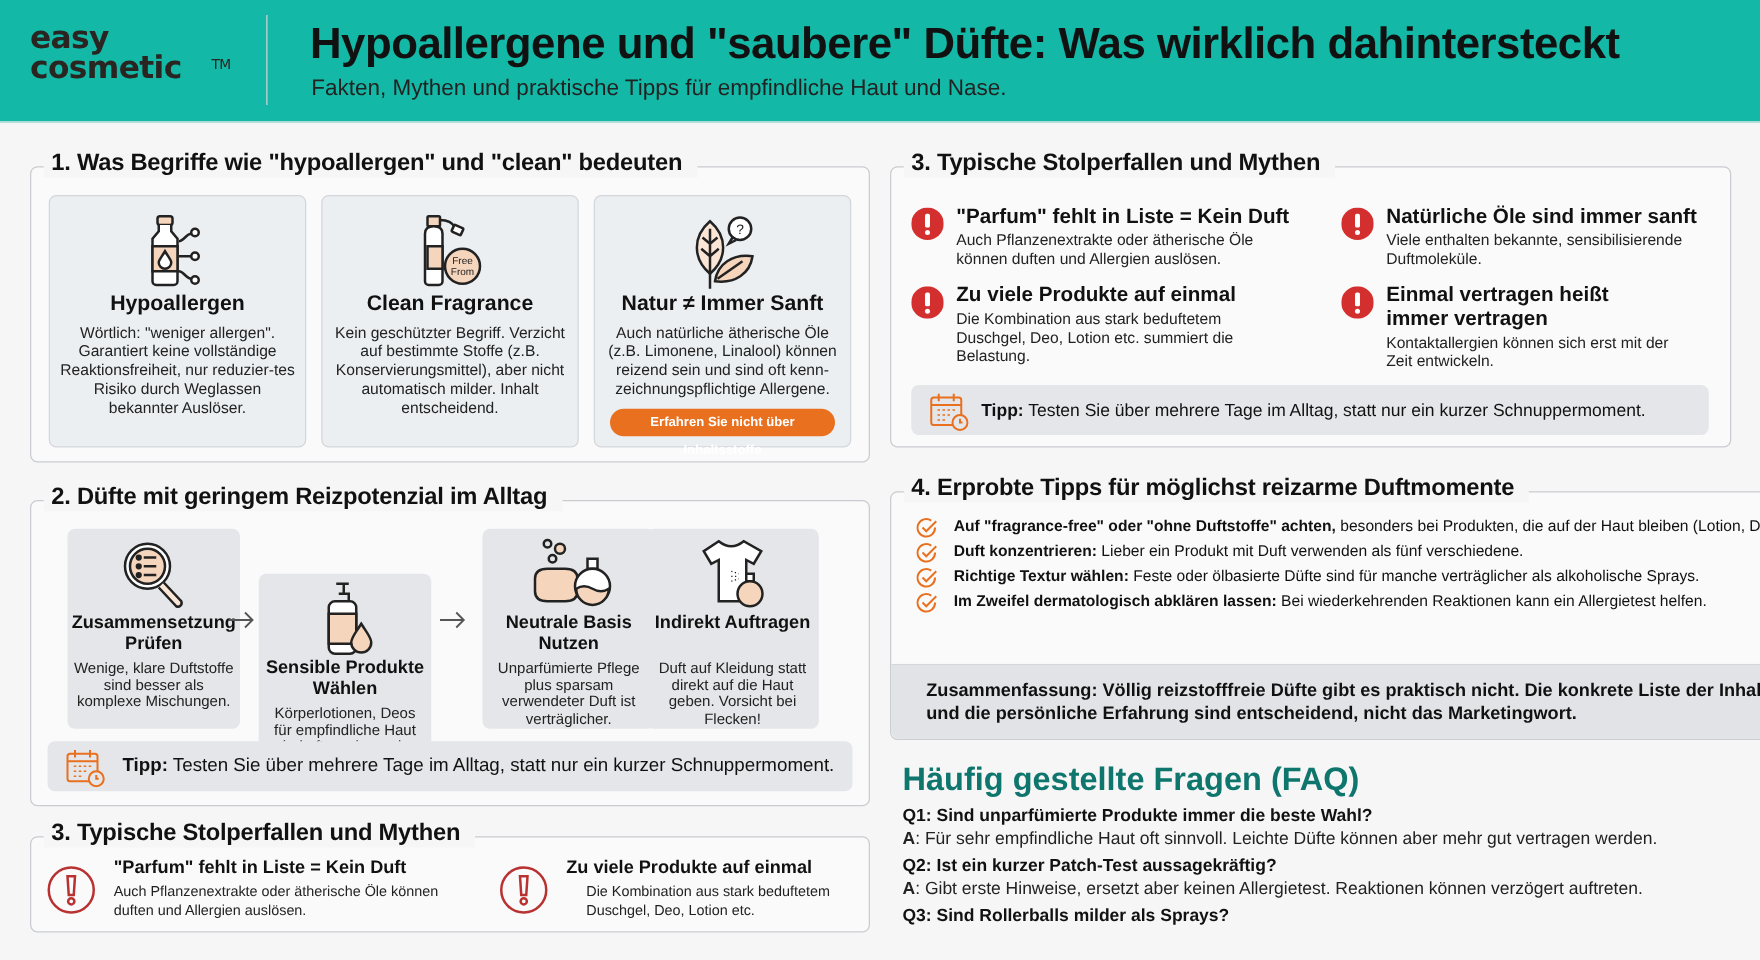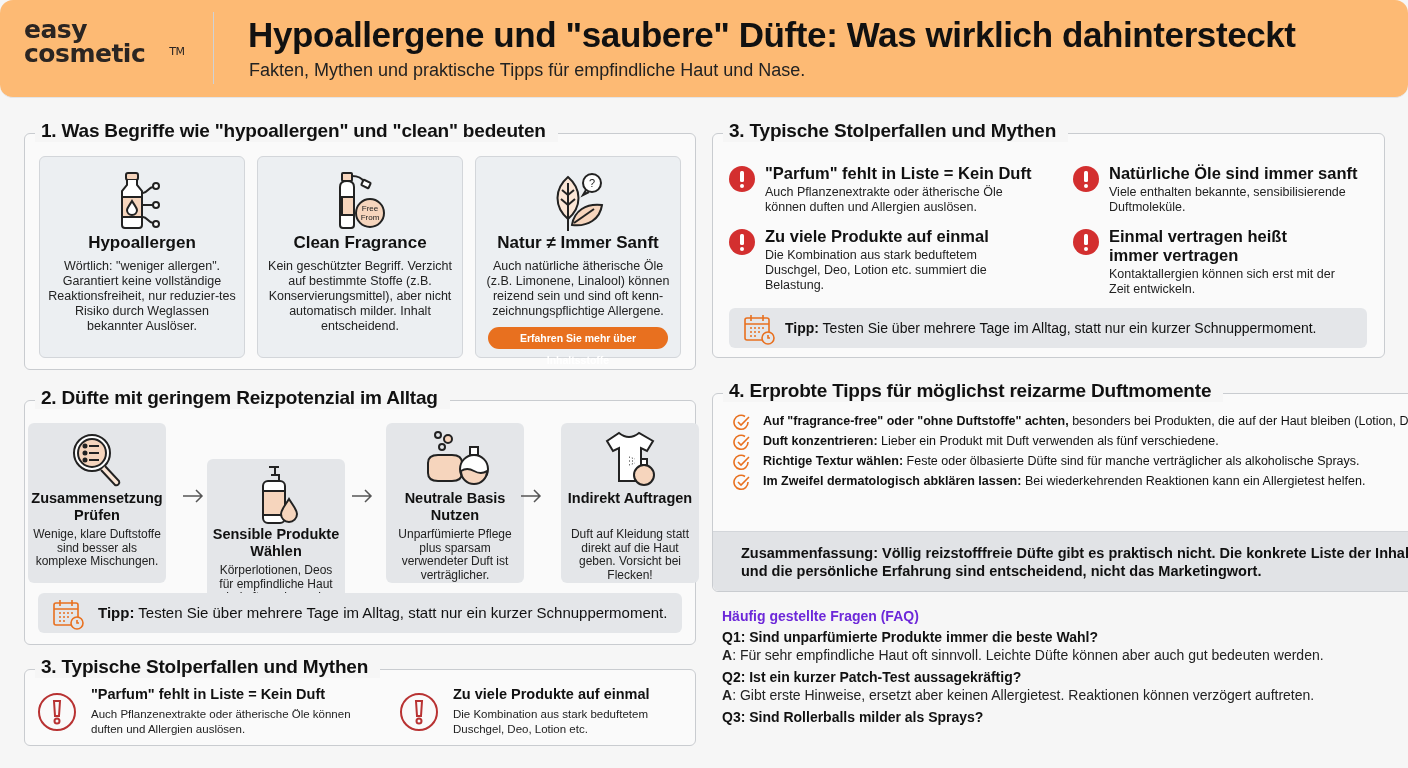--- a/index.html
+++ b/index.html
@@ -12,9 +12,8 @@
   }
   .header {
     position: absolute; left: 0; top: 0; width: 1408px; height: 98px;
-    background: #fdba74;
+    background: #14b8a6;
     border-bottom: 1px solid #e3e5e8;
-    border-radius: 13px;
   }
   .logo {
     position: absolute; left: 24px; top: 18px;

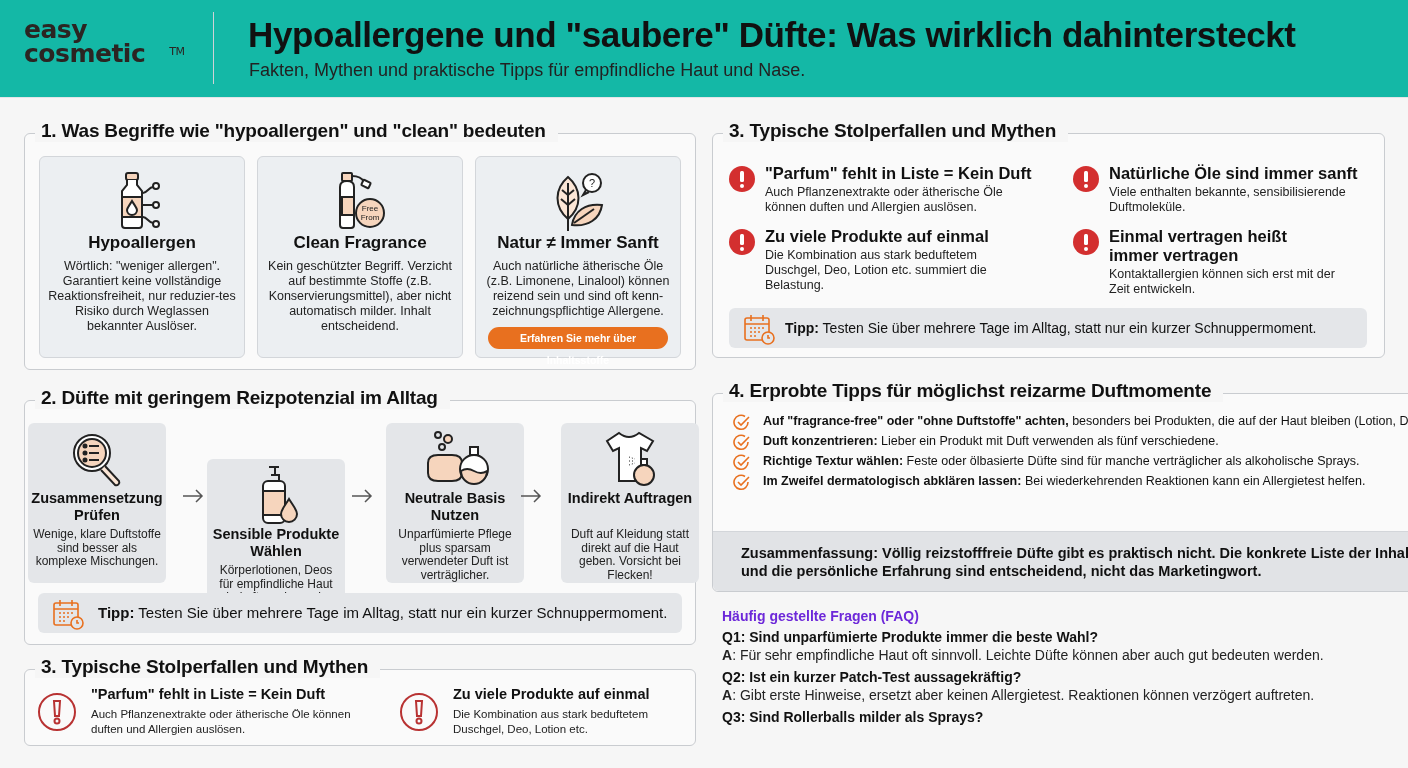--- a/index.html
+++ b/index.html
@@ -171,7 +171,7 @@
     </div>
     <div class="ctitle">Natur ≠ Immer Sanft</div>
     <div class="ctext">Auch natürliche ätherische Öle (z.B. Limonene, Linalool) können reizend sein und sind oft kenn-zeichnungspflichtige Allergene.</div>
-    <button class="orange-btn">Erfahren Sie mehr über Inhaltsstoffe</button>
+    <button class="orange-btn">Erfahren Sie nicht über Inhaltsstoffe</button>
   </div>
 </div>
 

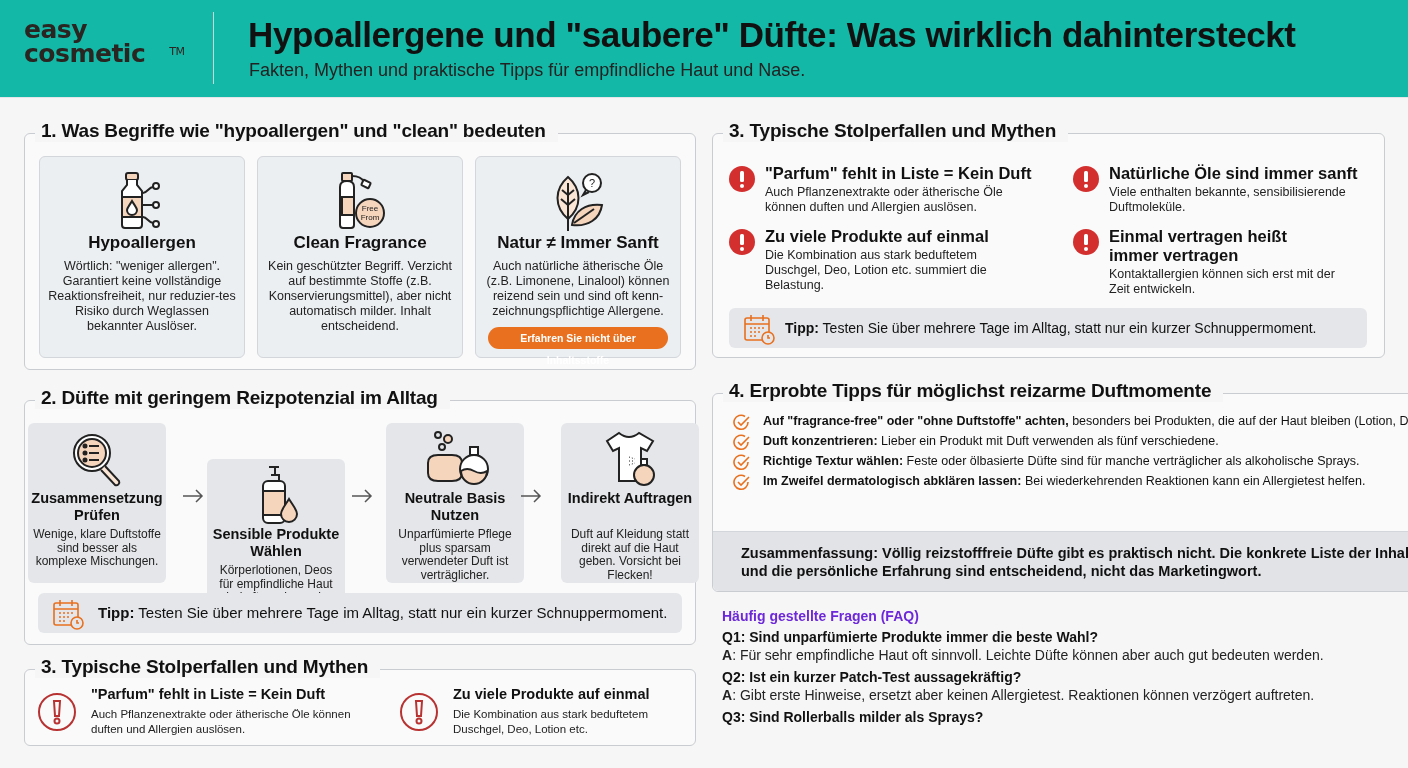--- a/index.html
+++ b/index.html
@@ -178,7 +178,7 @@
 <div class="section s2">
   <div class="section-title">2. Düfte mit geringem Reizpotenzial im Alltag</div>
 
-  <div class="step" style="left:3px;">
+  <div class="step" style="left:29px;">
     <div class="icon">
       <svg width="62" height="60" viewBox="0 0 62 60" fill="none" stroke="#222" stroke-width="2">
         <circle cx="26" cy="24" r="18" fill="#fff"></circle>

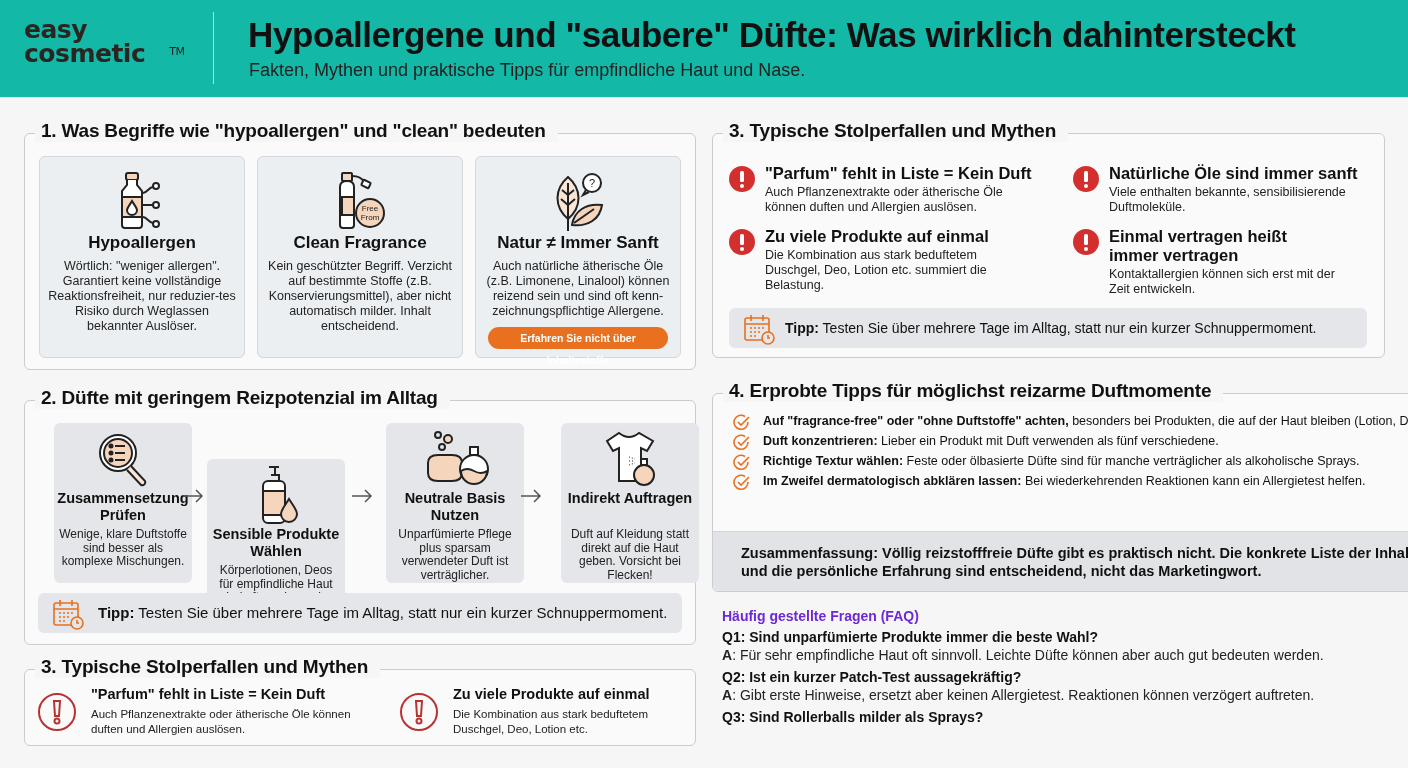--- a/index.html
+++ b/index.html
@@ -240,7 +240,7 @@
       </svg>
   </div>
 
-  <div class="step" style="left:536px;padding-left:44px;">
+  <div class="step" style="left:492px;padding-left:44px;">
     <div class="icon">
       <svg width="62" height="60" viewBox="0 0 62 60" fill="none" stroke="#222" stroke-width="2">
         <path d="M20 4 q10 8 20 0 l14 8 l-6 10 l-6 -3 v33 h-22 v-33 l-6 3 l-6 -10z" fill="#fff"></path>

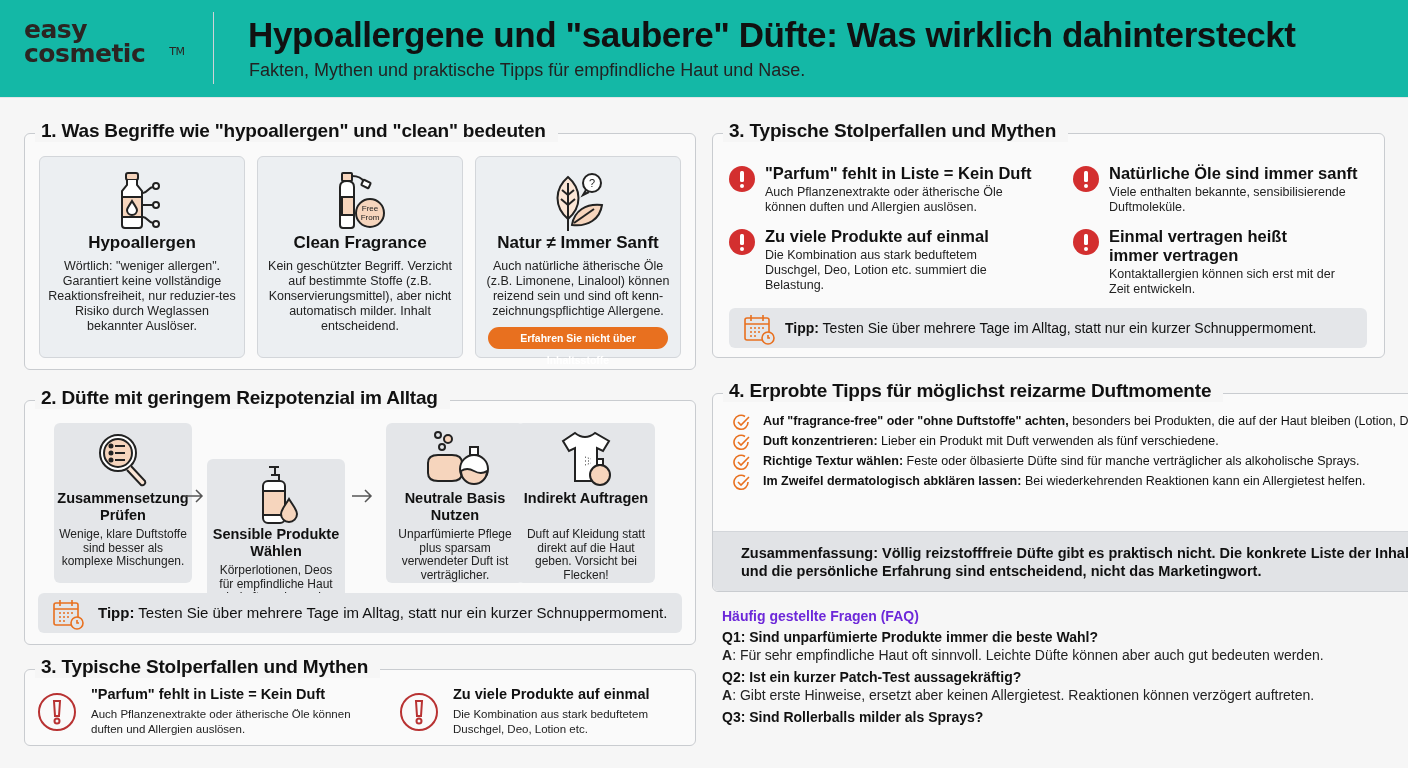--- a/index.html
+++ b/index.html
@@ -99,7 +99,7 @@
 
   
   .faq { position: absolute; left: 722px; top: 608px; width: 670px; }
-  .faq h3 { font-size: 14px; font-weight: bold; color: #6d28d9; margin-bottom: 4px; }
+  .faq h3 { font-size: 26px; font-weight: bold; color: #0f766e; margin-bottom: 4px; }
   .faq .q { font-size: 14px; font-weight: bold; color: #111; line-height: 18px; }
   .faq .a { font-size: 14px; color: #222; line-height: 18px; margin-bottom: 4px; }
   .faq .a b { font-weight: bold; }

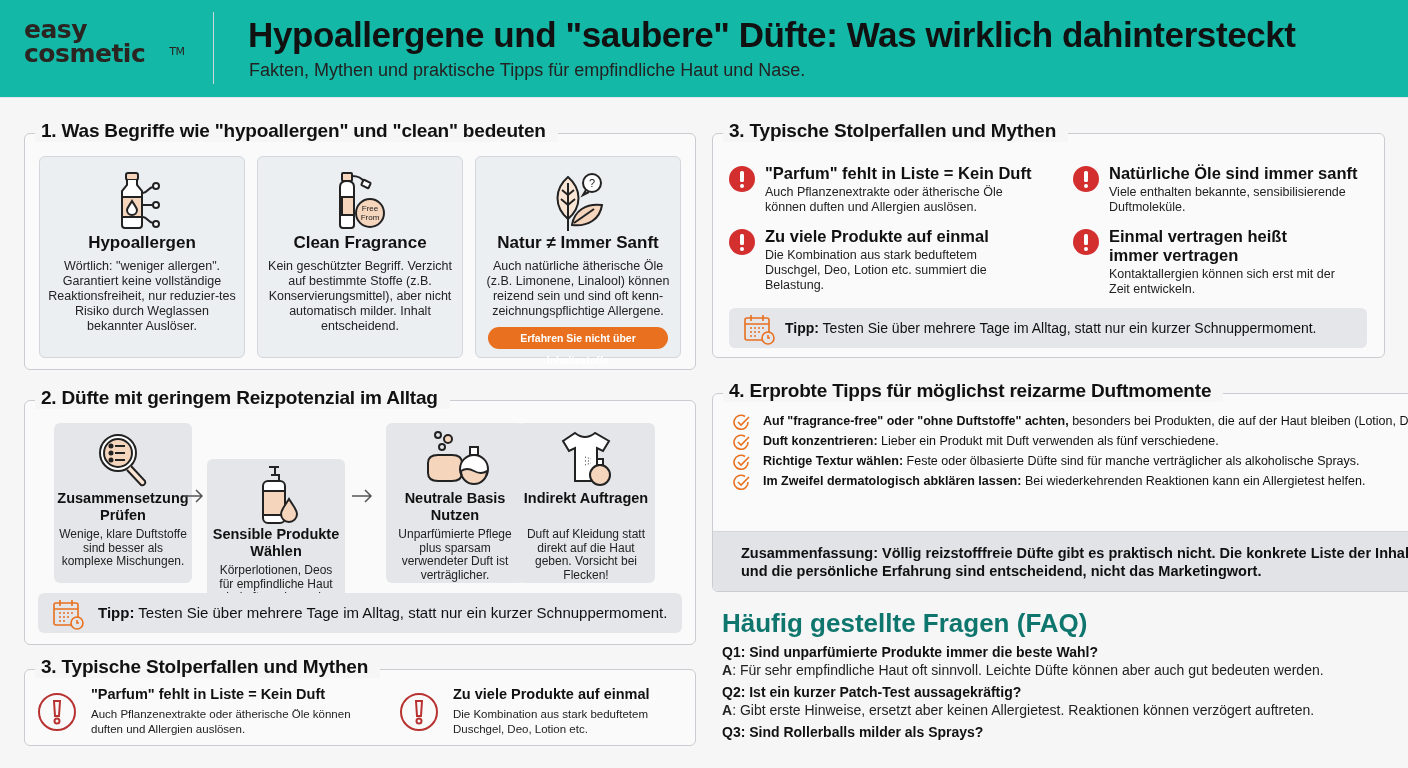--- a/index.html
+++ b/index.html
@@ -401,7 +401,7 @@
 <div class="faq">
   <h3>Häufig gestellte Fragen (FAQ)</h3>
   <div class="q">Q1: Sind unparfümierte Produkte immer die beste Wahl?</div>
-  <div class="a"><b>A</b><span>: Für sehr empfindliche Haut oft sinnvoll. Leichte Düfte können aber auch gut bedeuten werden.</span></div>
+  <div class="a"><b>A</b><span>: Für sehr empfindliche Haut oft sinnvoll. Leichte Düfte können aber mehr gut vertragen werden.</span></div>
   <div class="q">Q2: Ist ein kurzer Patch-Test aussagekräftig?</div>
   <div class="a"><b>A</b><span>: Gibt erste Hinweise, ersetzt aber keinen Allergietest. Reaktionen können verzögert auftreten.</span></div>
   <div class="q">Q3: Sind Rollerballs milder als Sprays?</div>

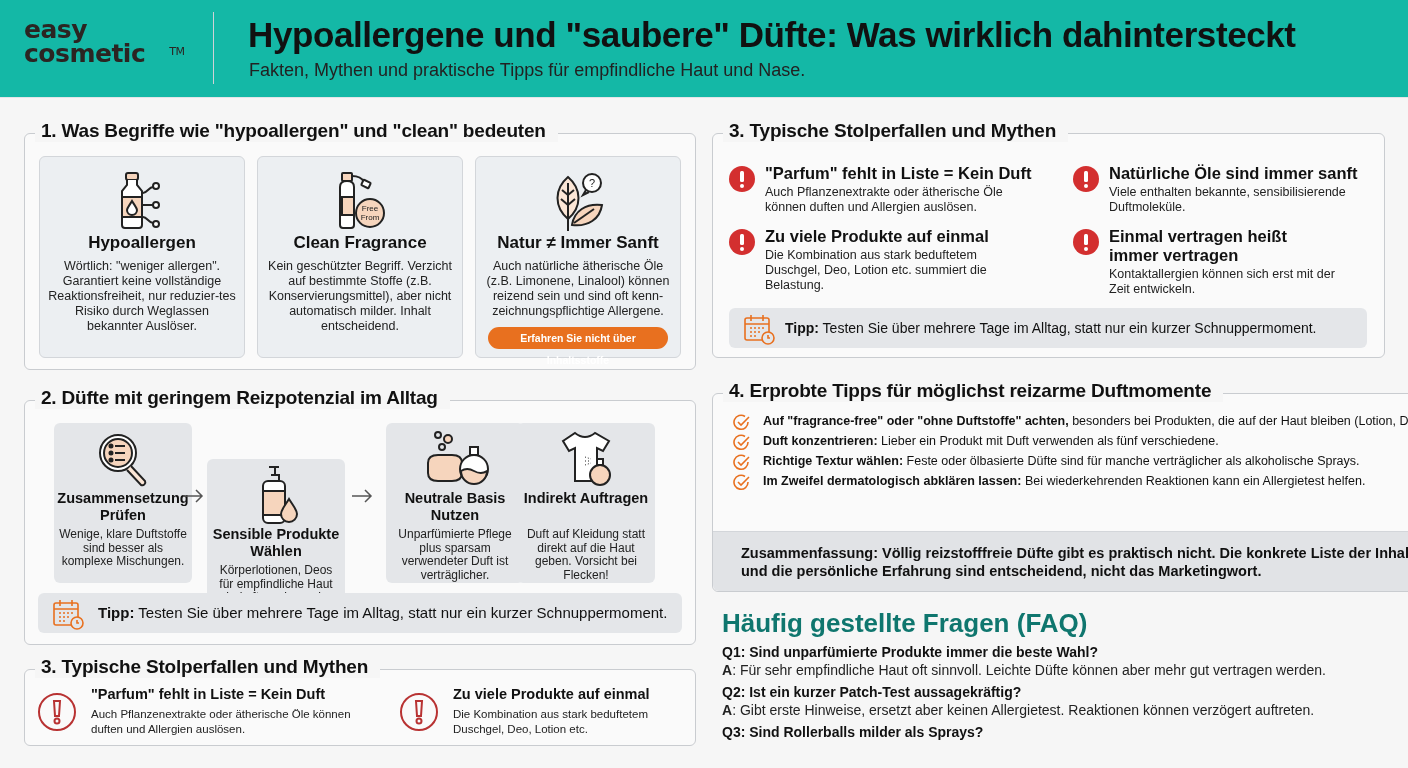--- a/index.html
+++ b/index.html
@@ -289,7 +289,7 @@
         </svg>
     </div>
     <div class="mt">Zu viele Produkte auf einmal</div>
-    <div class="md" style="width:200px;">Die Kombination aus stark beduftetem Duschgel, Deo, Lotion etc.</div>
+    <div class="md" style="width:200px;margin-left:16px;">Die Kombination aus stark beduftetem Duschgel, Deo, Lotion etc.</div>
   </div>
 </div>
 

